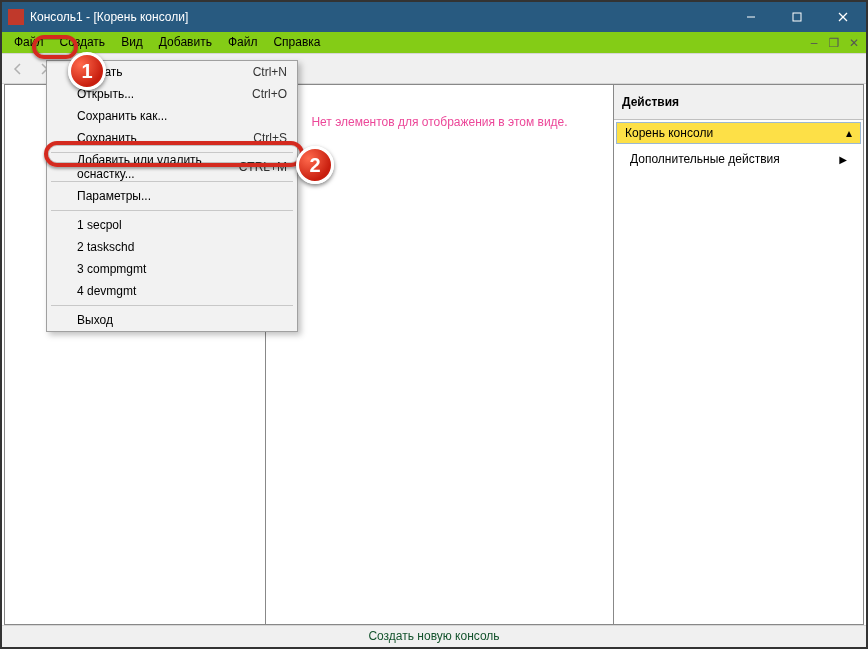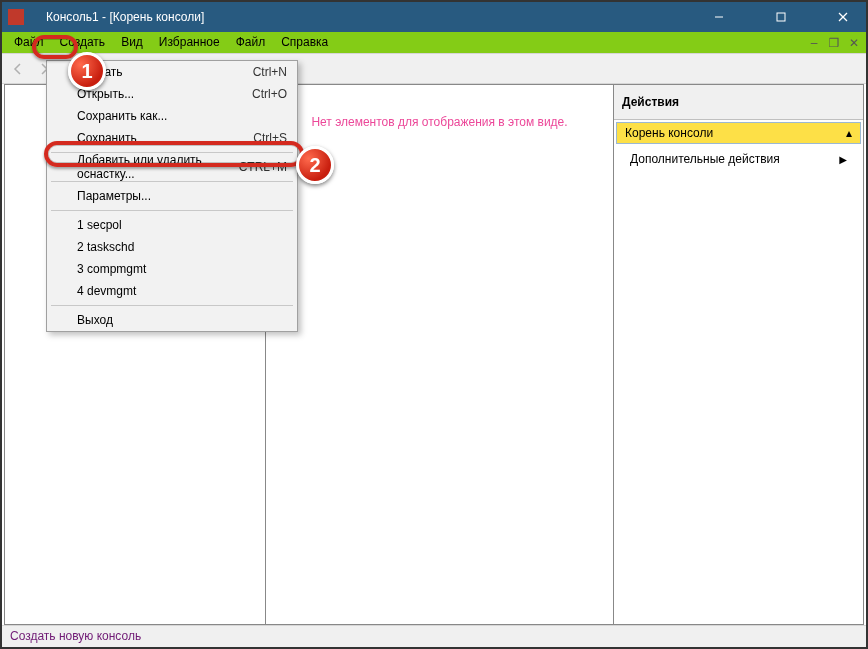--- a/index.html
+++ b/index.html
@@ -6,7 +6,7 @@
 body { background: #fff; width: 868px; height: 649px; position: relative; overflow: hidden; border: 2px solid #333; }
 
 
-.titlebar { background: #285a80; color: #fff; height: 30px; display: flex; align-items: center; padding-left: 6px; gap: 16px; }
+.titlebar { background: #285a80; color: #fff; height: 30px; display: flex; align-items: center; padding-left: 6px; }
 .titlebar .app-icon { width: 16px; height: 16px; background: #c0392b; margin-right: 6px; }
 .titlebar .title { flex: 1; font-size: 12px; }
 .titlebar .winbtn { width: 46px; height: 30px; display: flex; align-items: center; justify-content: center; color: #fff; }

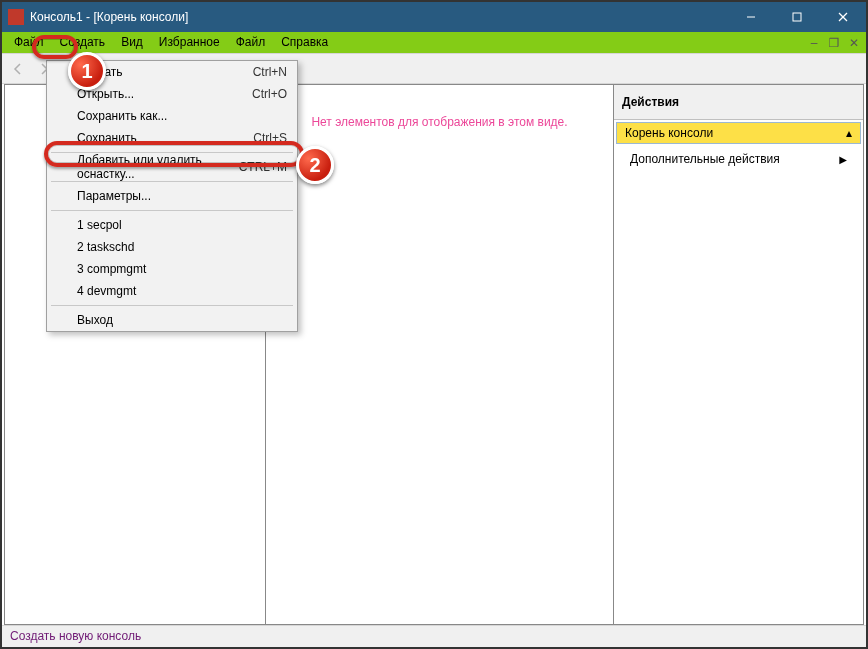--- a/index.html
+++ b/index.html
@@ -74,7 +74,7 @@
   <div class="menuitem">Файл</div>
   <div class="menuitem">Создать</div>
   <div class="menuitem">Вид</div>
-  <div class="menuitem">Избранное</div>
+  <div class="menuitem">Добавить</div>
   <div class="menuitem">Файл</div>
   <div class="menuitem">Справка</div>
   <div class="mdi-controls">

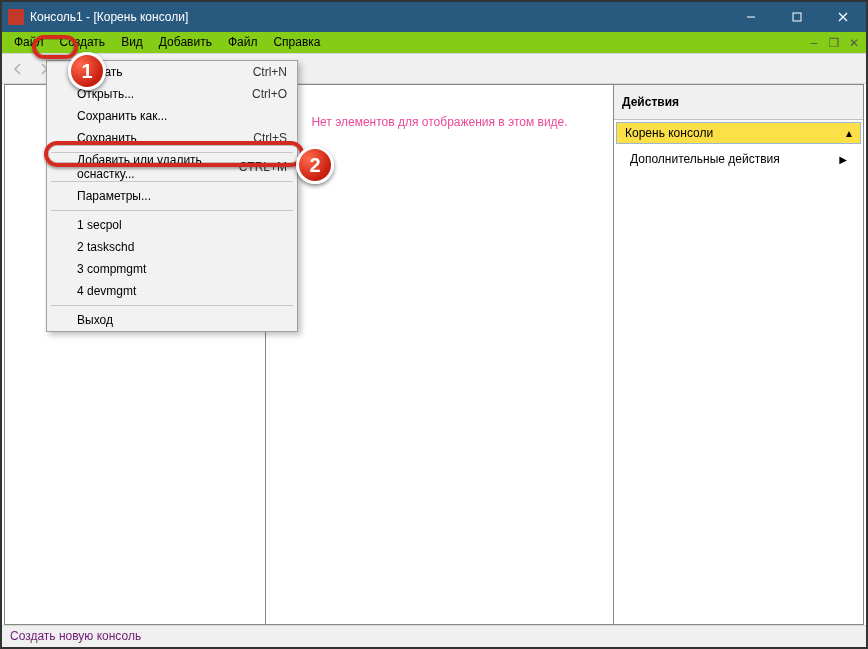--- a/index.html
+++ b/index.html
@@ -33,7 +33,7 @@
 .actions-row .arrow { font-size: 10px; }
 
 
-.statusbar { position: absolute; bottom: 0; left: 0; right: 0; height: 22px; background: #f0f0f0; border-top: 1px solid #d6d6d6; padding: 3px 8px; color: #701a75; }
+.statusbar { position: absolute; bottom: 0; left: 0; right: 0; height: 22px; background: #f0f0f0; border-top: 1px solid #d6d6d6; padding: 3px 8px; color: #14532d; text-align: center; }
 
 
 .dropdown { position: absolute; top: 58px; left: 44px; width: 252px; background: #f2f2f2; border: 1px solid #a0a0a0; box-shadow: 3px 3px 6px rgba(0,0,0,.25); z-index: 50; }

